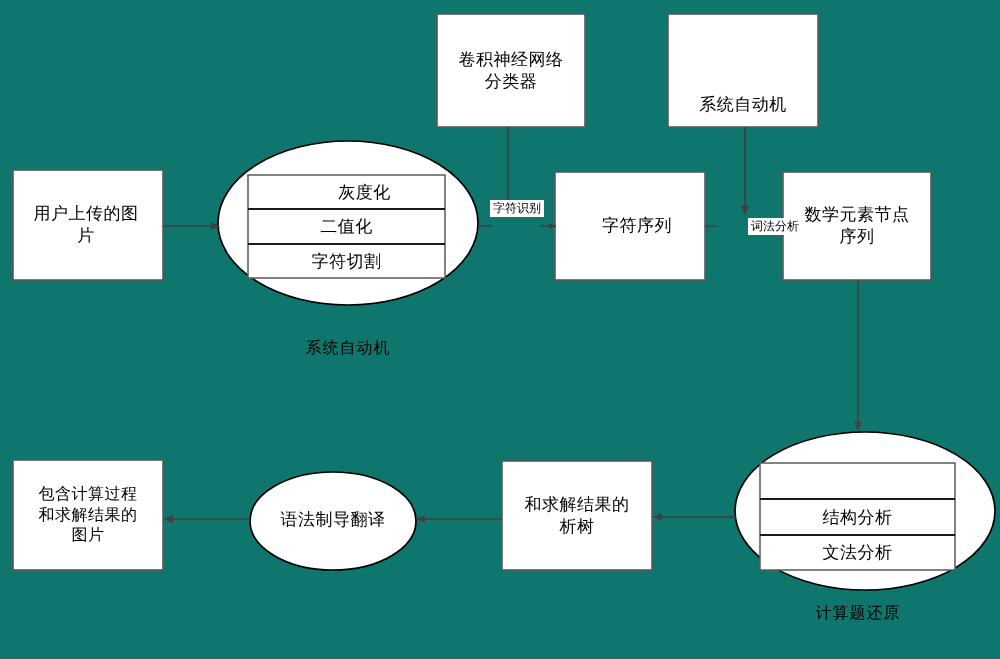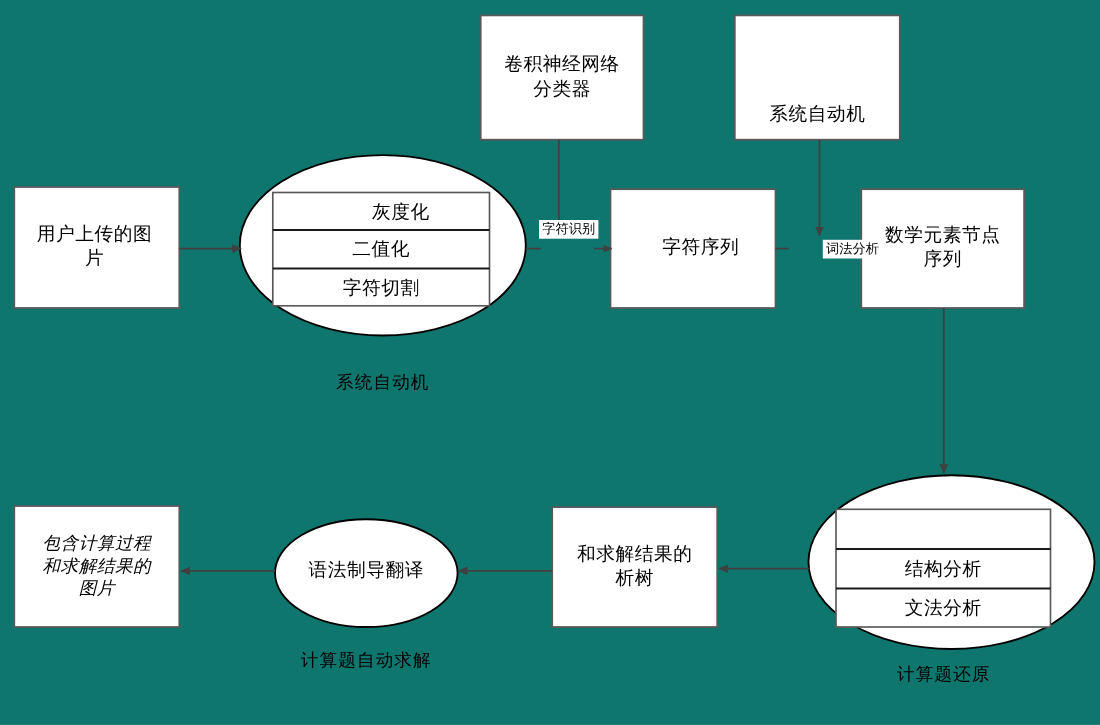--- a/index.html
+++ b/index.html
@@ -149,7 +149,7 @@
 
   <div class="edge-label" style="left:715px; top:218px; width:52px;margin-left:33px;">词法分析</div>
 
-  <div class="node-text" style="left:13px; top:460px; width:150px; height:110px; font-size:16px;font-style:italic;">包含计算过程
+  <div class="node-text" style="left:13px; top:460px; width:150px; height:110px; font-size:16px;">包含计算过程
 和求解结果的
 图片</div>
 

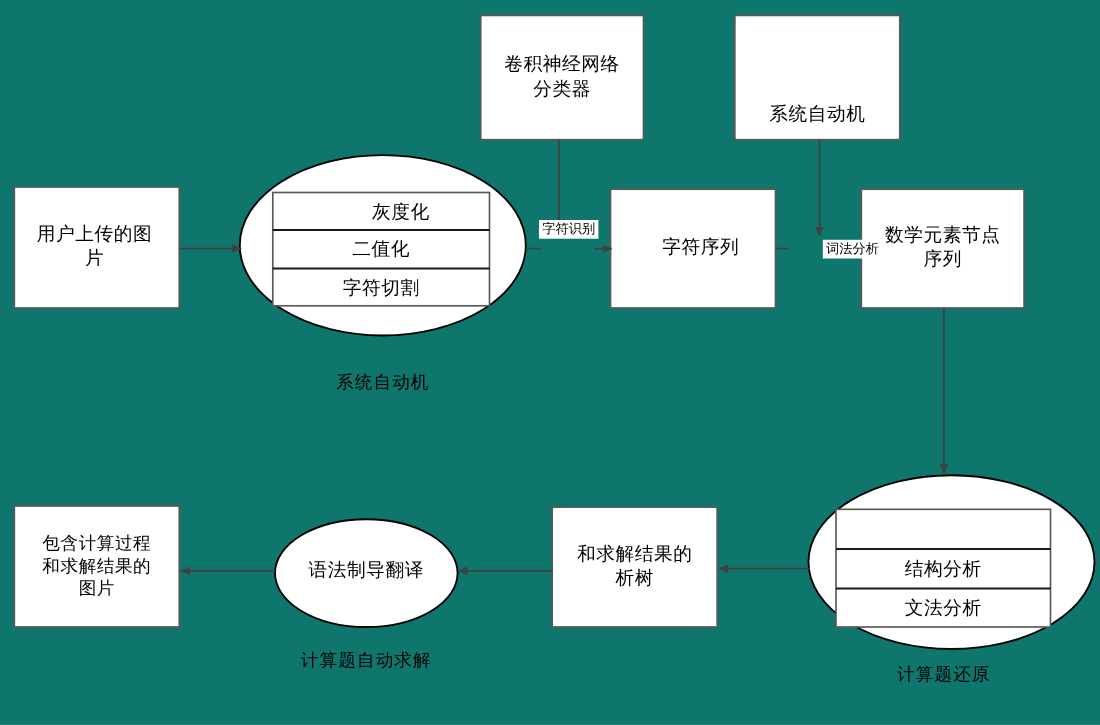--- a/index.html
+++ b/index.html
@@ -163,7 +163,6 @@
 
   <div class="caption-text" style="left:248px; top:338px; width:200px;">系统自动机</div>
 
-  <div class="caption-text" style="left:233px; top:590px; width:200px;">计算题自动求解</div>
 
   <div class="caption-text" style="left:758px; top:603px; width:200px;">计算题还原</div>
 

